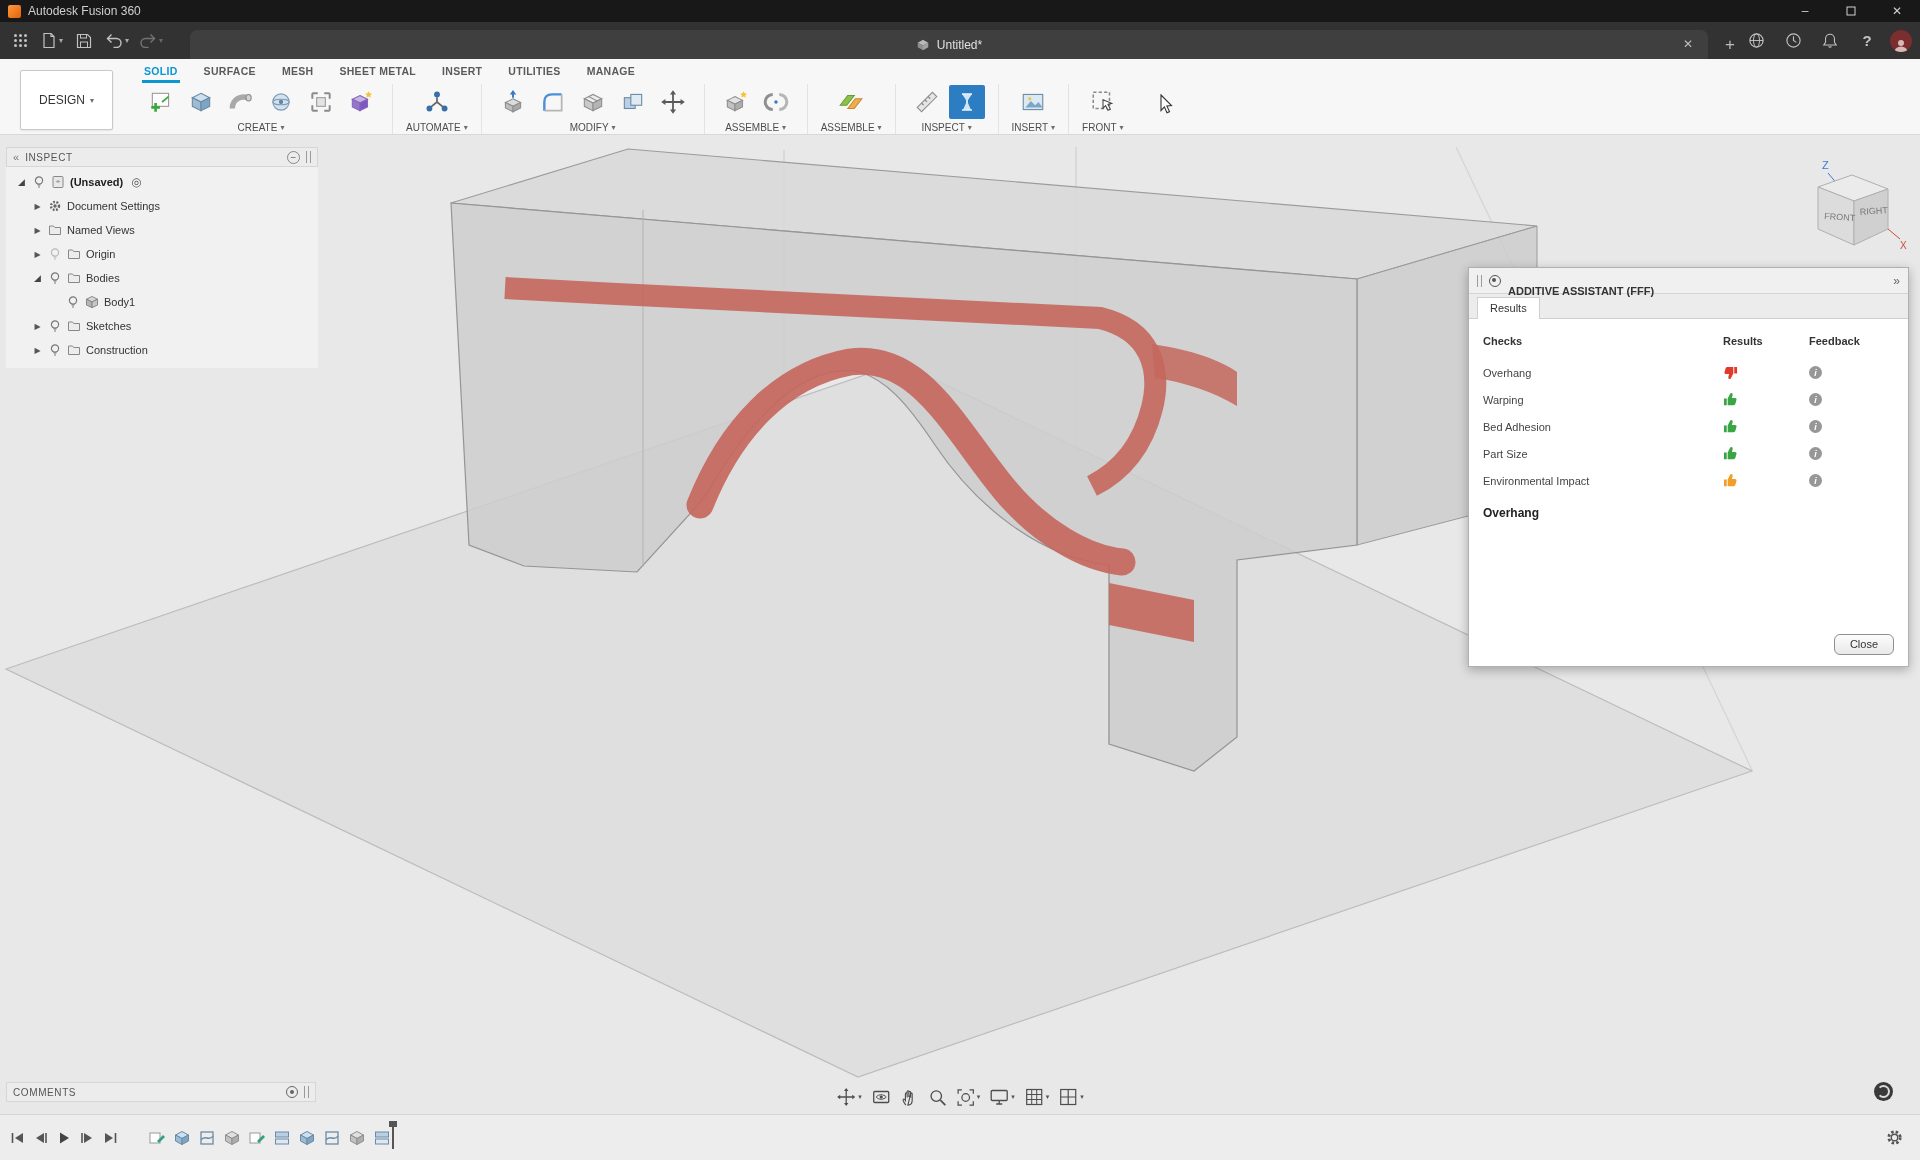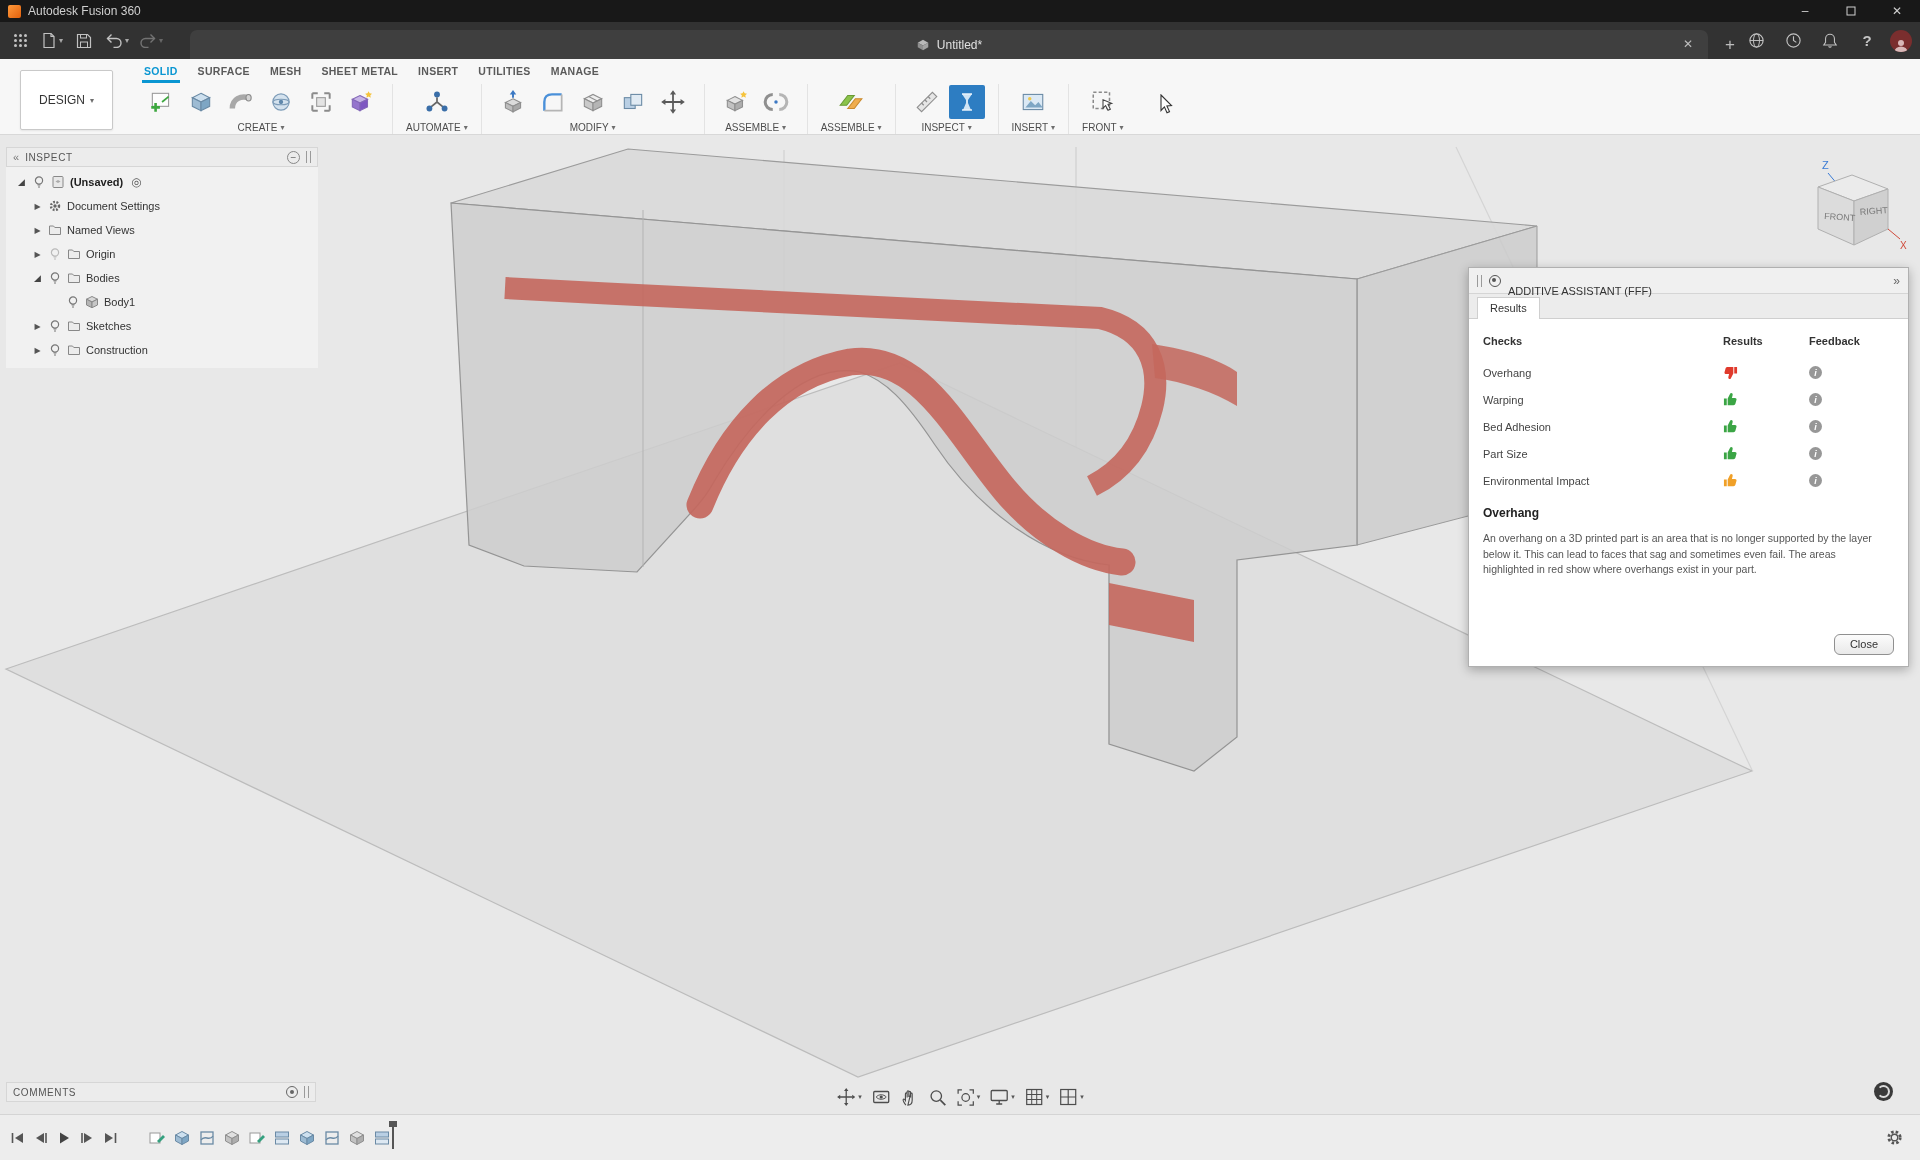--- a/index.html
+++ b/index.html
@@ -30,7 +30,7 @@
   
   .ribbon { position:absolute; left:0; top:59px; width:1920px; height:76px; background:#f7f7f7; border-bottom:1px solid #d8d8d8; z-index:18; }
   .workspace-btn { position:absolute; left:20px; top:11px; width:93px; height:60px; background:#fff; border:1px solid #c9c9c9; border-radius:2px; display:flex; align-items:center; justify-content:center; gap:5px; font-size:12px; color:#333; box-shadow:0 1px 2px rgba(0,0,0,.08); }
-  .rtabs { position:absolute; left:142px; top:0; height:25px; display:flex; align-items:center; gap:16px; }
+  .rtabs { position:absolute; left:142px; top:0; height:25px; display:flex; align-items:center; gap:22px; }
   .rtab { font-size:10.5px; font-weight:bold; color:#5a5a5a; letter-spacing:.3px; padding:5px 2px 6px; }
   .rtab.active { color:#0a96d2; border-bottom:3px solid #0a96d2; padding-bottom:3px; }
   .rgroups { position:absolute; left:130px; top:25px; height:50px; display:flex; }

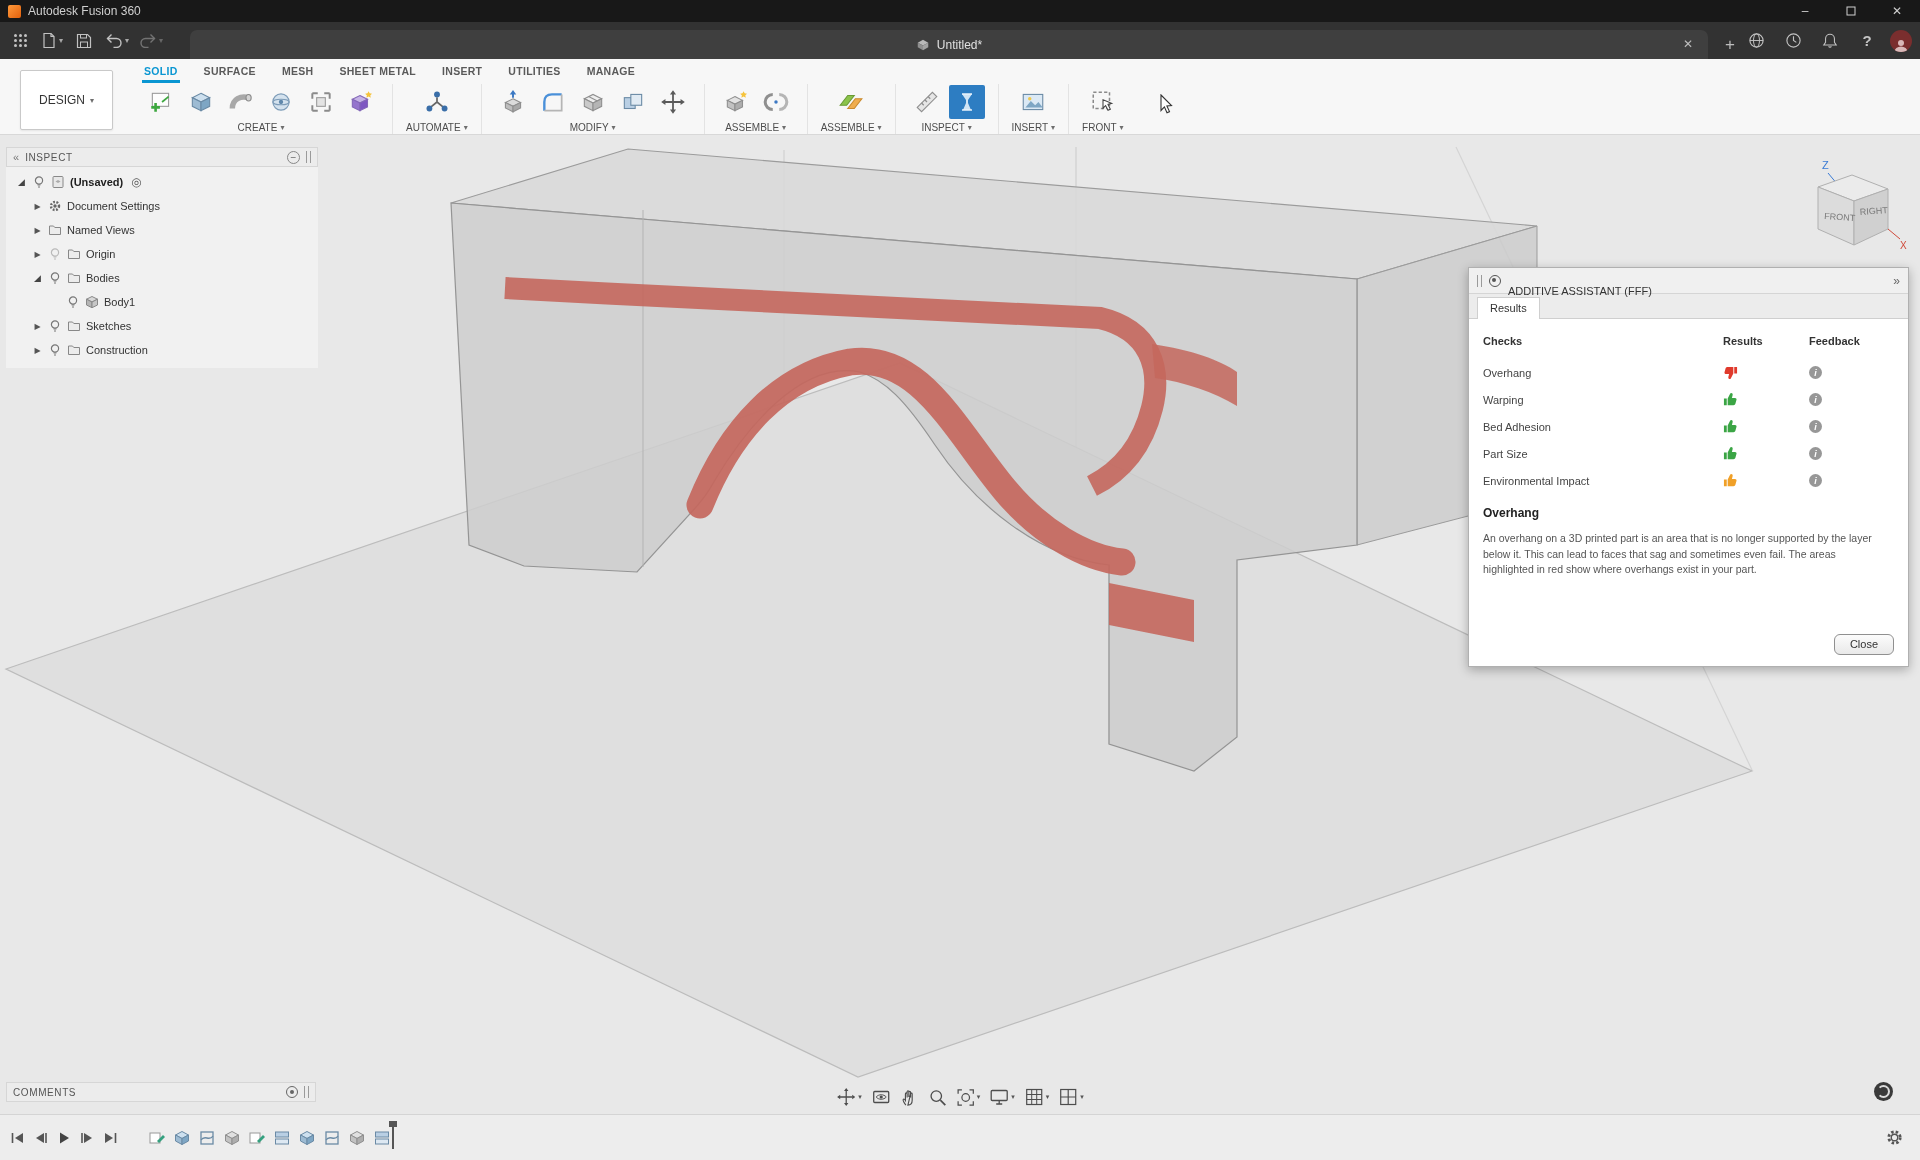--- a/index.html
+++ b/index.html
@@ -71,7 +71,7 @@
   .a-header { height:26px; background:#f0f0f0; border-bottom:1px solid #d5d5d5; display:flex; align-items:center; padding:0 8px; gap:7px; }
   .a-header-icon { width:12px; height:12px; border:1.6px solid #555; border-radius:50%; position:relative; flex:none; }
   .a-header-icon::after { content:""; position:absolute; left:2.4px; top:2.4px; width:4px; height:4px; background:#555; border-radius:50%; }
-  .a-title { font-size:11px; font-weight:normal; color:#333;margin-top:21px; }
+  .a-title { font-size:11px; font-weight:bold; color:#333;margin-top:21px; }
   .a-collapse { margin-left:auto; color:#666; font-size:12px; }
   .a-tabstrip { height:25px; background:#ececec; border-bottom:1px solid #cfcfcf; display:flex; align-items:flex-end; padding-left:8px; }
   .a-tab { background:#fff; border:1px solid #cfcfcf; border-bottom:none; padding:4px 12px 5px; font-size:11px; color:#333; margin-bottom:-1px; }

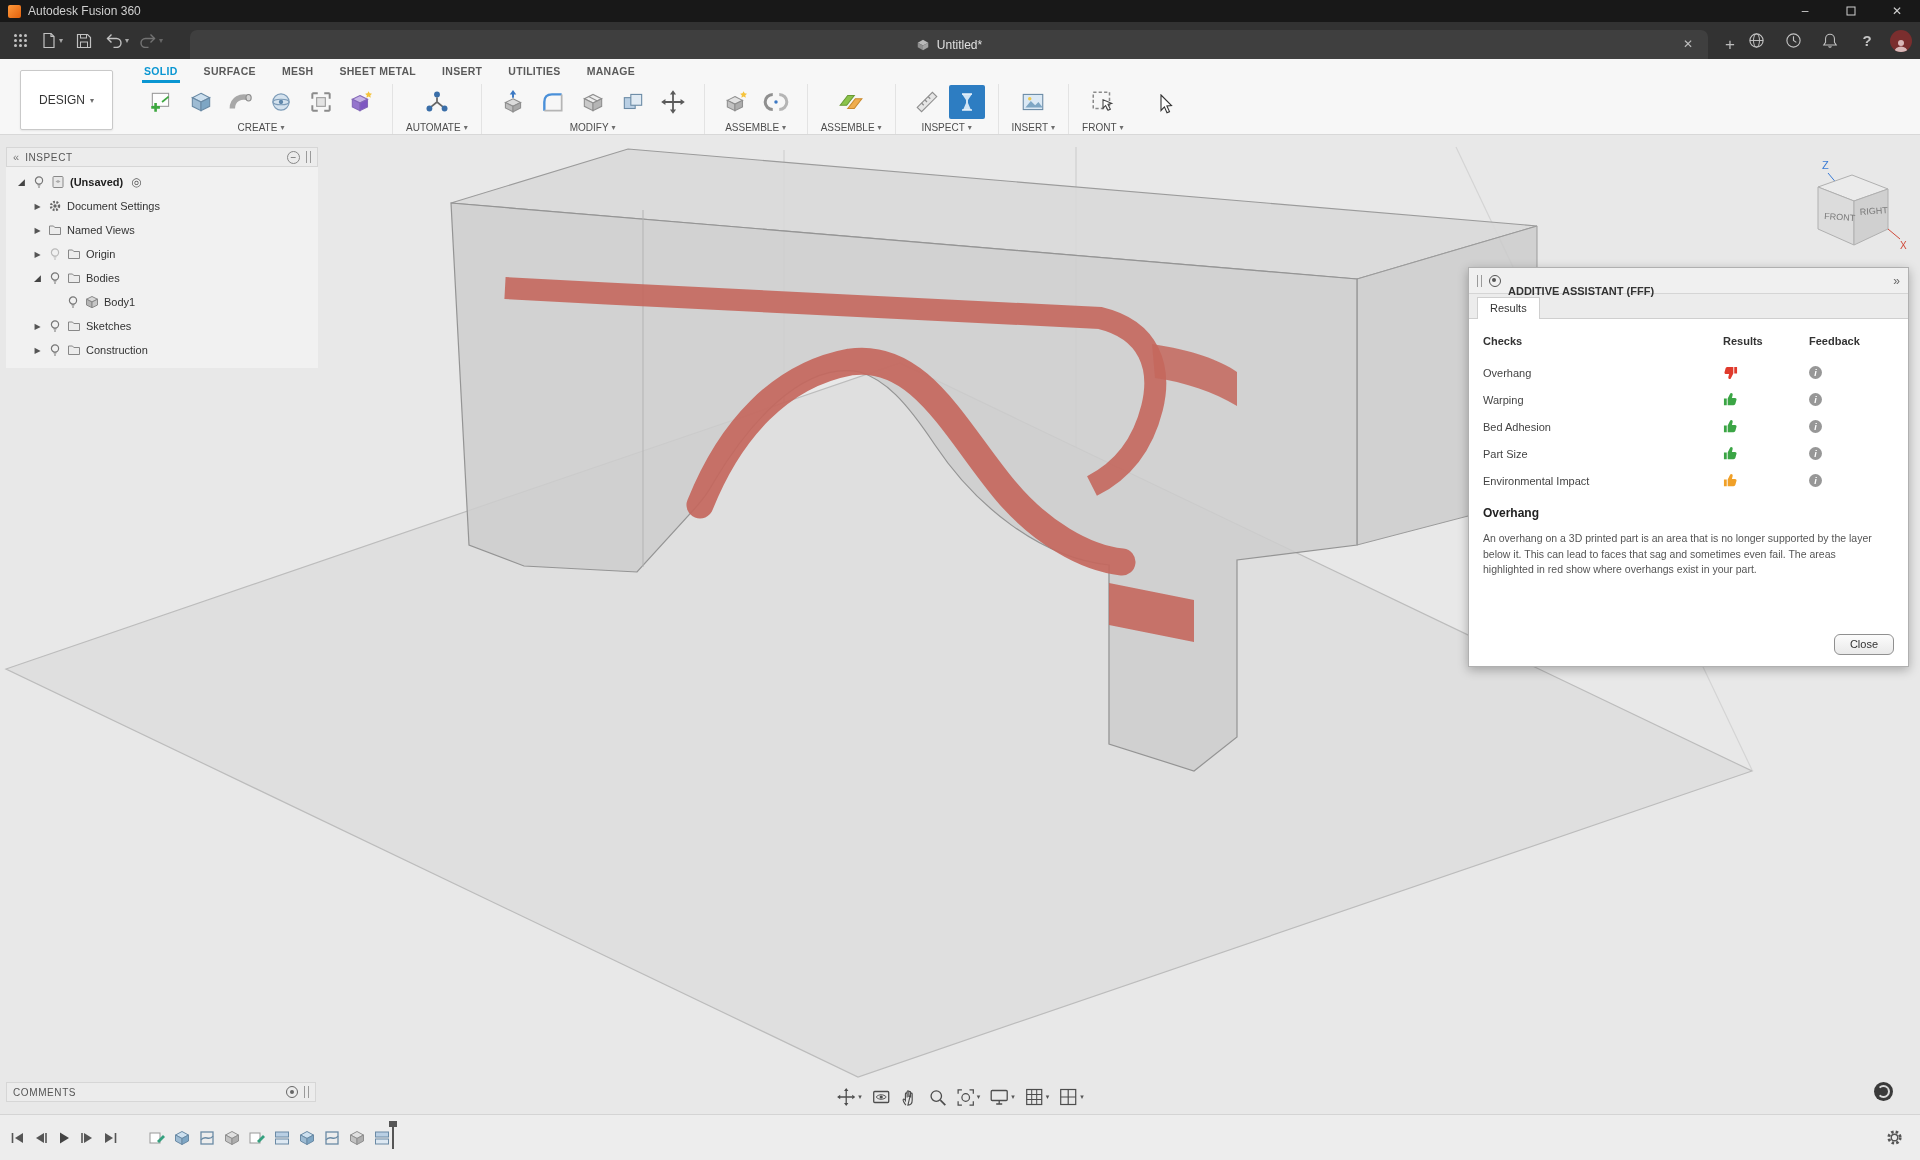--- a/index.html
+++ b/index.html
@@ -666,7 +666,6 @@
       </div>
 
       <div class="a-detail-title">Overhang</div>
-      <div class="a-p a-p1">An overhang on a 3D printed part is an area that is no longer supported by the layer below it. This can lead to faces that sag and sometimes even fail. The areas highlighted in red show where overhangs exist in your part.</div>
       <button class="a-close">Close</button>
     </div>
 

